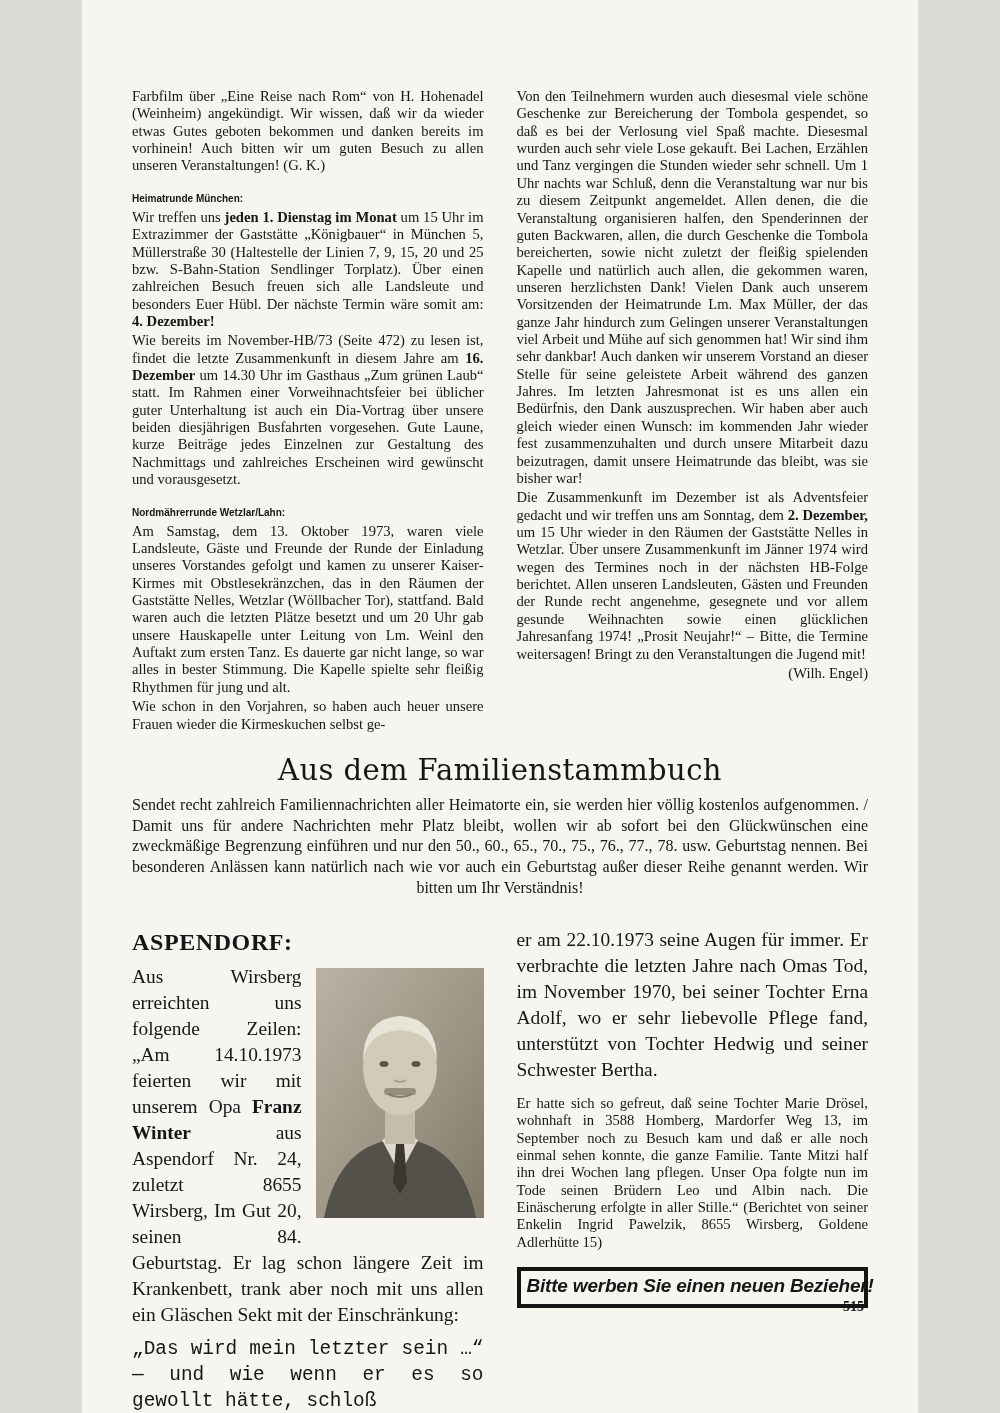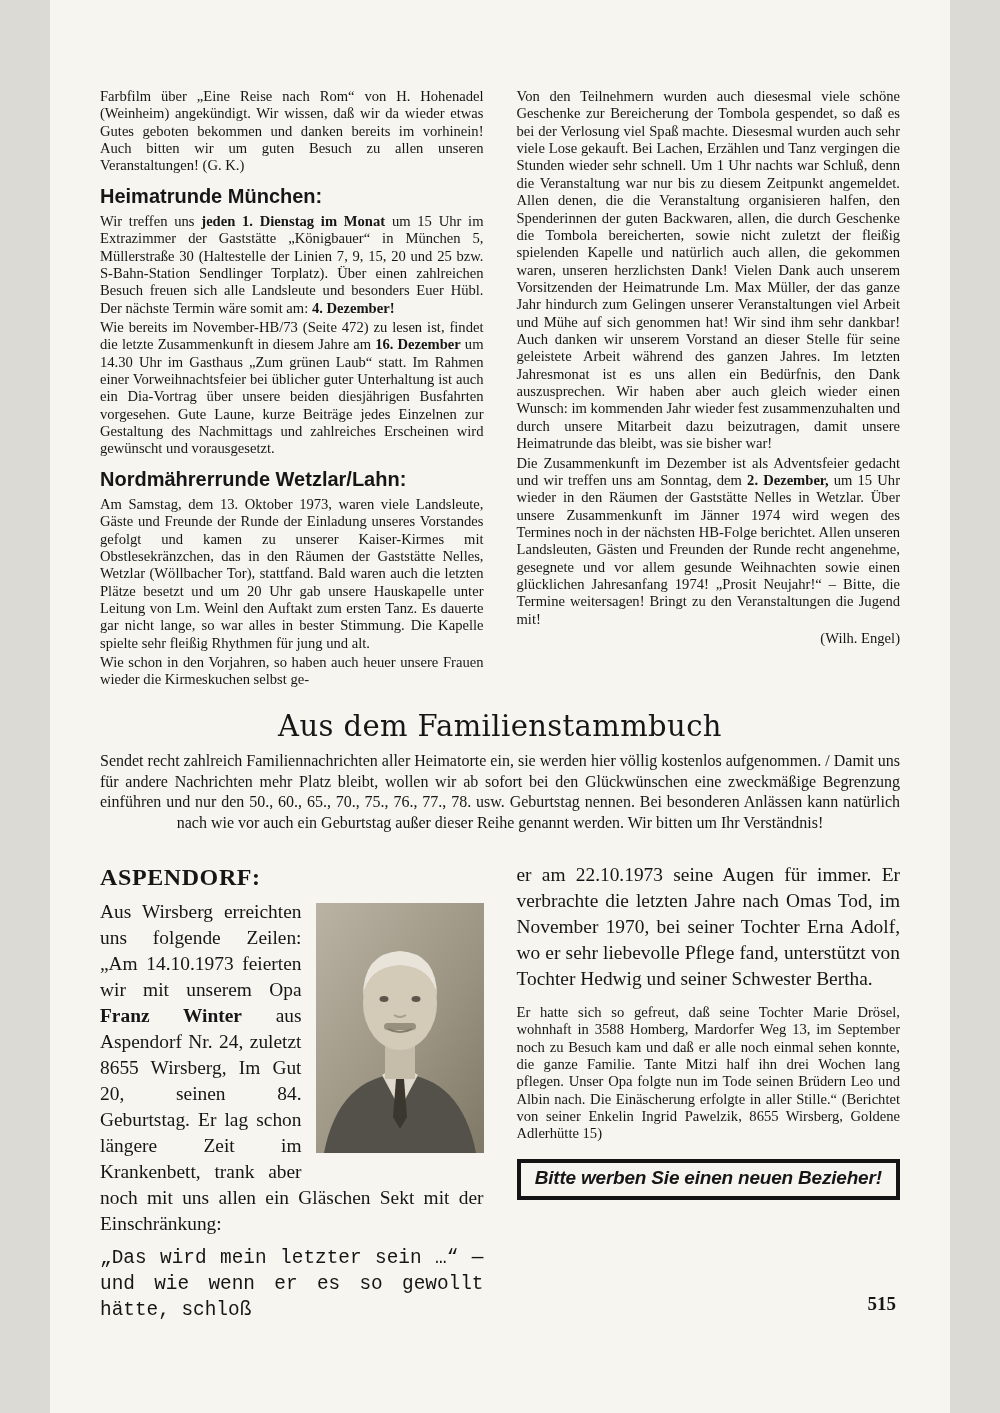--- a/index.html
+++ b/index.html
@@ -5,7 +5,7 @@
   html,body { margin:0; padding:0; background:#dcdad4; }
   .page {
     position:relative;
-    width:900px; height:1413px;
+    width:836px; height:1413px;
     margin:0 auto;
     background:#f7f5ef;
     color:#161616;

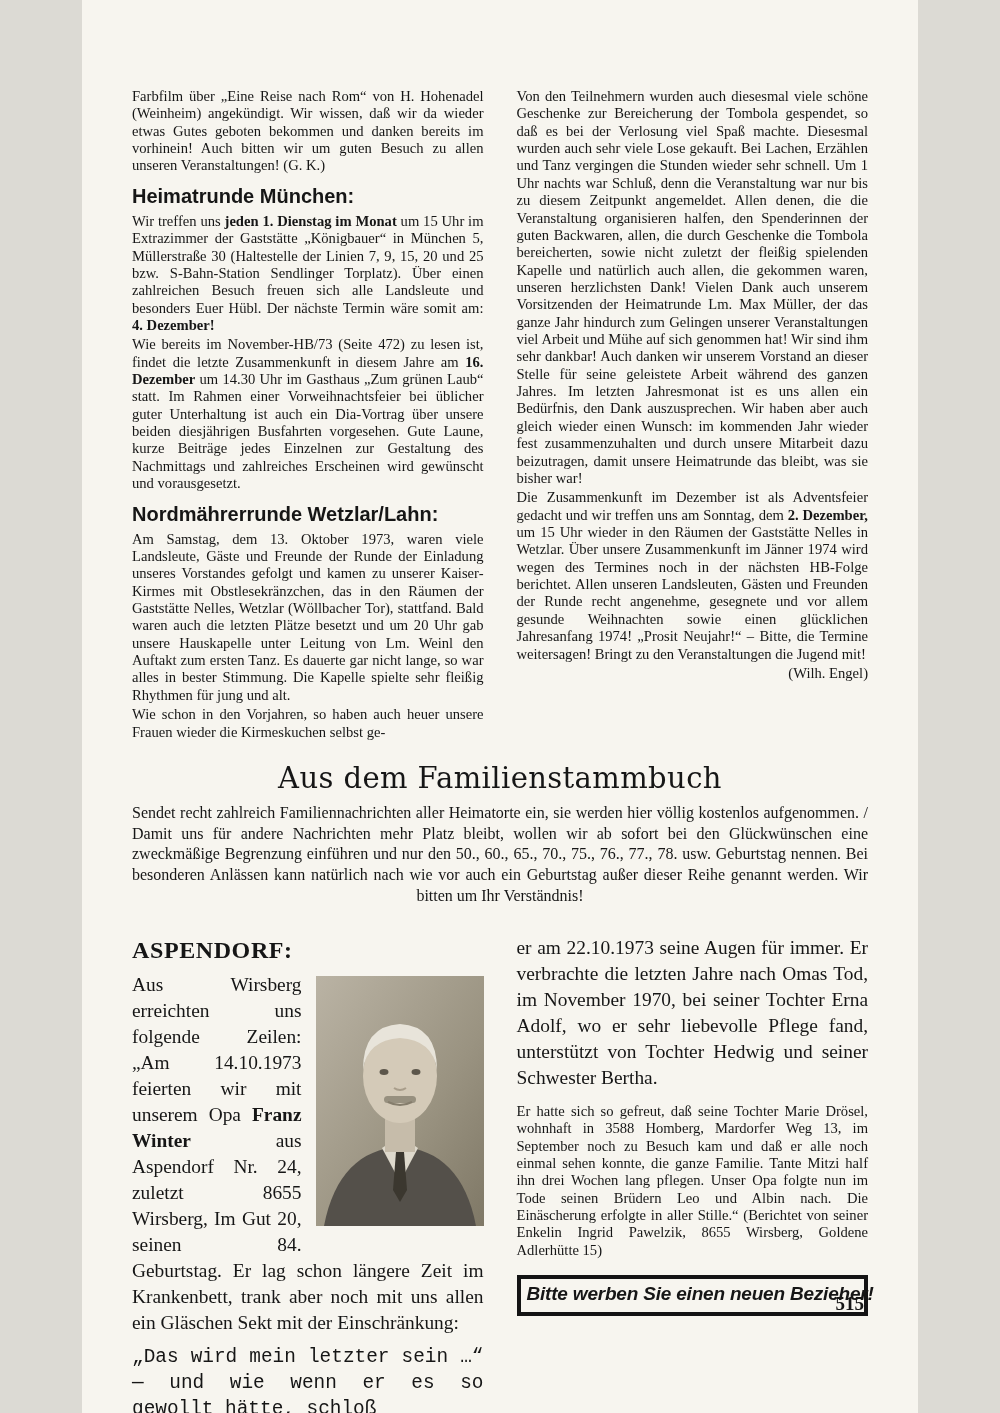--- a/index.html
+++ b/index.html
@@ -23,8 +23,8 @@
   }
   .sub-head {
     font-family:"Liberation Sans", sans-serif;
-    font-size:20px; font-weight:700;
-    margin:10px 0 5px 0;
+    font-size:10px; font-weight:700;
+    margin:18px 0 5px 0;
   }
   .signature { text-align:right; margin-top:2px; }
 

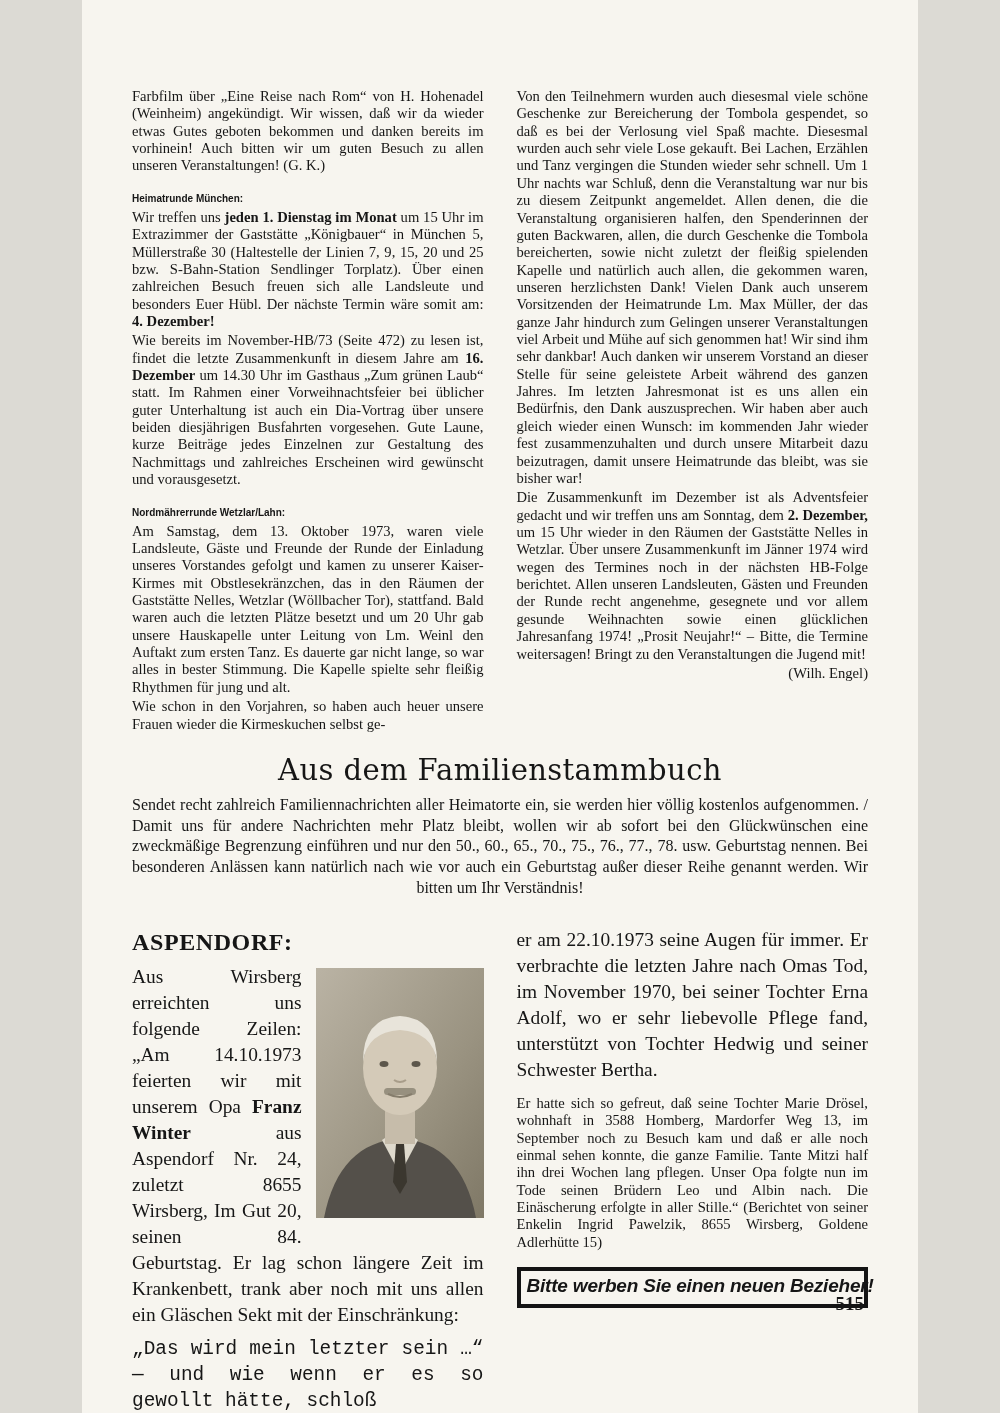--- a/index.html
+++ b/index.html
@@ -72,7 +72,7 @@
 
   .page-number {
     position:absolute; right:54px; bottom:98px;
-    font-size:19px; font-weight:700;
+    font-size:14px; font-weight:700;
   }
 </style>
 </head>

